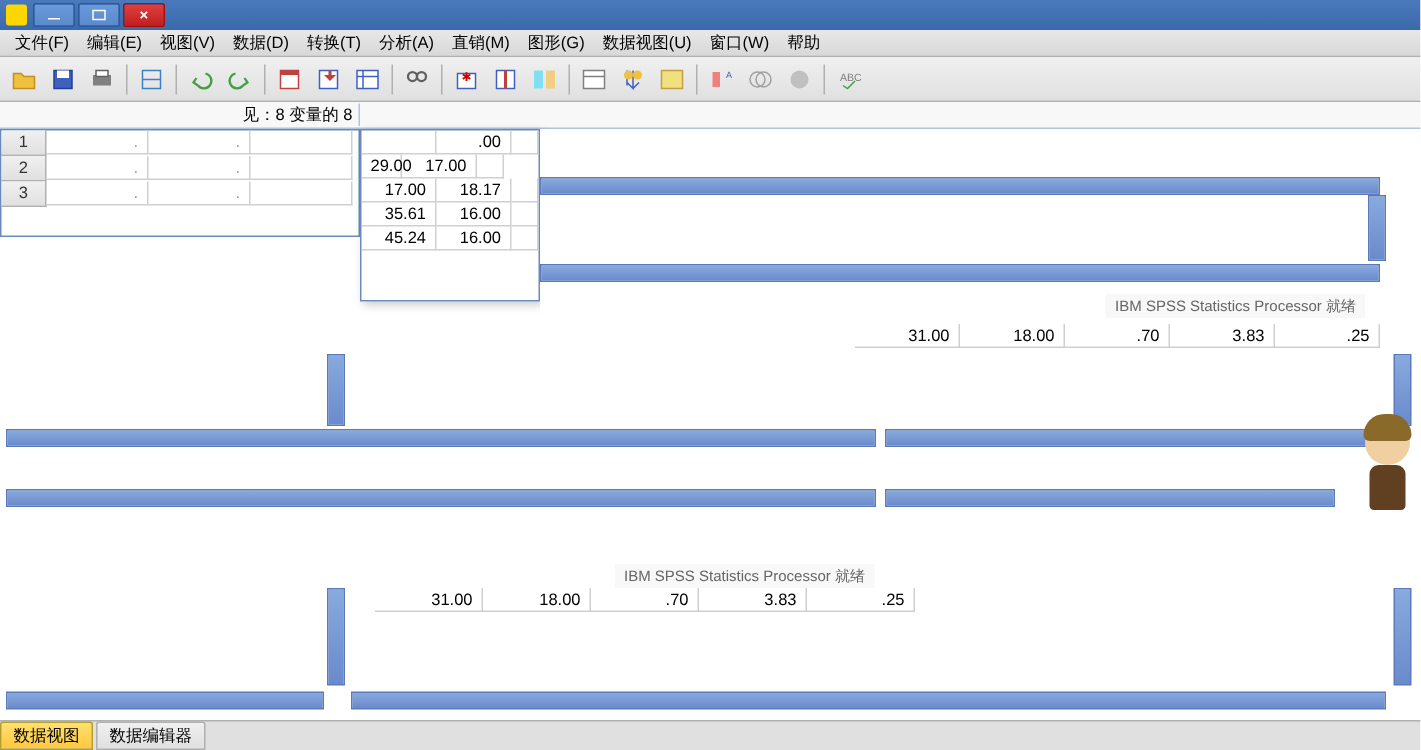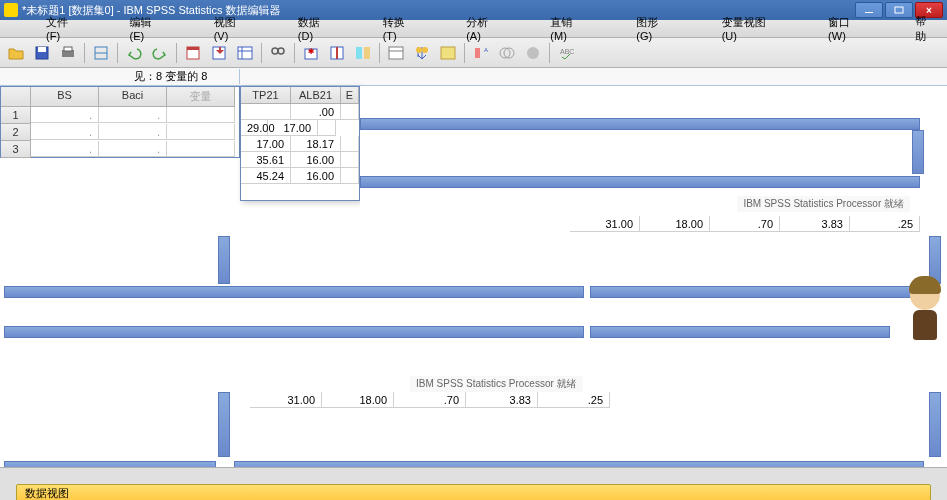--- a/index.html
+++ b/index.html
@@ -47,7 +47,6 @@
 
 <div class="titlebar">
   <div class="titlebar-icon"></div>
-  <div class="titlebar-text">*未标题1 [数据集0] - IBM SPSS Statistics 数据编辑器</div>
   <div class="win-btns">
     <div class="win-btn">
         <svg viewBox="0 0 10 8">

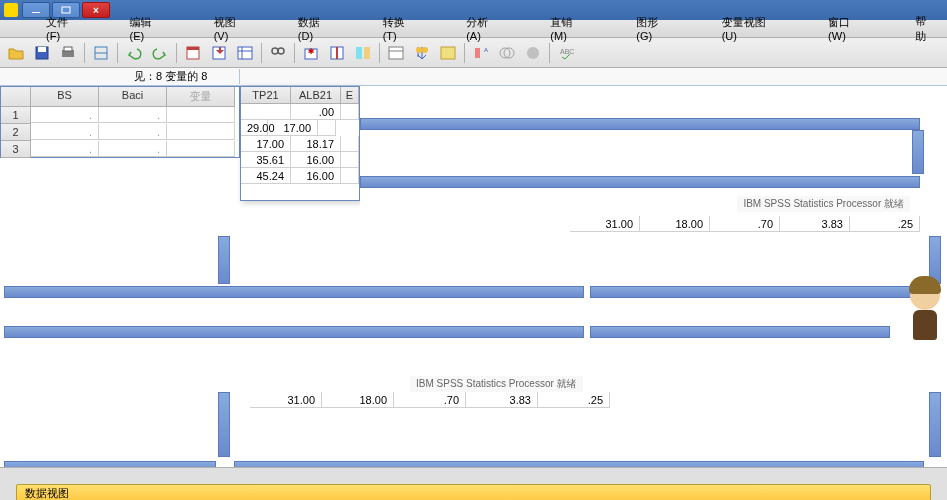--- a/index.html
+++ b/index.html
@@ -14,7 +14,7 @@
 .win-btn svg { width: 10px; height: 8px; }
 
 .menubar { background: linear-gradient(#e8e8e8, #d8d8d8); height: 18px; display: flex; align-items: center; padding: 0 4px; font-size: 11px; border-bottom: 1px solid #b0b0b0; }
-.menu-item { padding: 0 6px; cursor: default; margin-left: 36px; }
+.menu-item { padding: 0 6px; cursor: default; }
 
 .toolbar { background: linear-gradient(#f0f0f0, #e0e0e0); height: 30px; display: flex; align-items: center; padding: 2px 4px; gap: 2px; border-bottom: 1px solid #b0b0b0; }
 .tb-btn { width: 24px; height: 24px; border: 1px solid transparent; border-radius: 2px; display: flex; align-items: center; justify-content: center; }

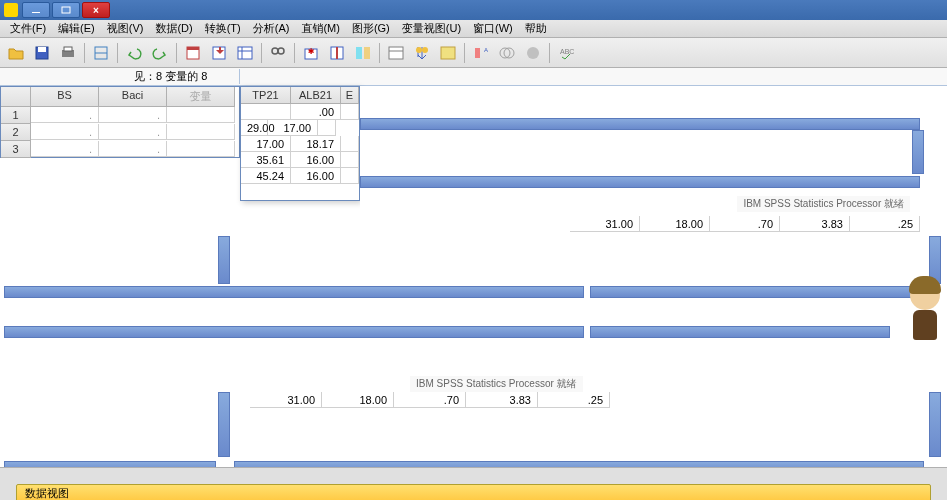--- a/index.html
+++ b/index.html
@@ -71,7 +71,7 @@
   <span class="menu-item">分析(A)</span>
   <span class="menu-item">直销(M)</span>
   <span class="menu-item">图形(G)</span>
-  <span class="menu-item">变量视图(U)</span>
+  <span class="menu-item">数据视图(U)</span>
   <span class="menu-item">窗口(W)</span>
   <span class="menu-item">帮助</span>
 </div>

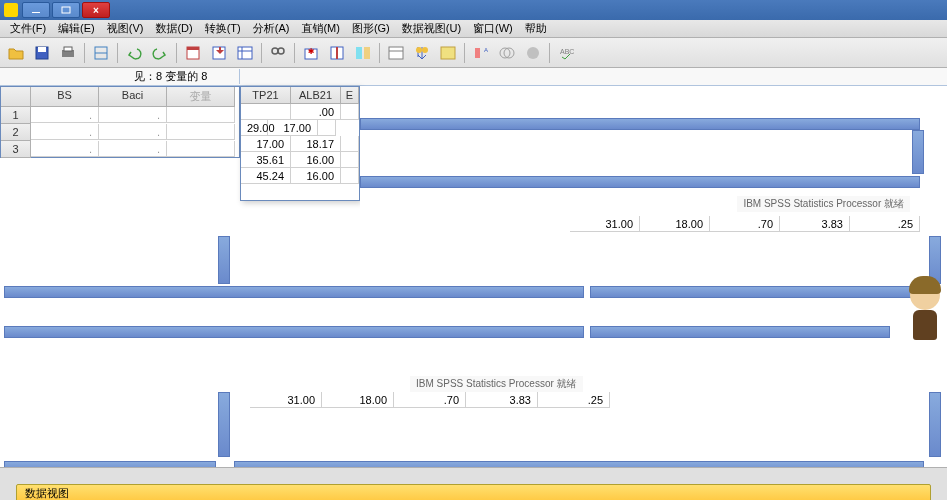--- a/index.html
+++ b/index.html
@@ -207,7 +207,7 @@
 <div class="info-row">
   <div class="info-cell" style="width:60px"></div>
   <div class="info-cell" style="width:70px"></div>
-  <div class="info-cell" style="width:110px;text-align:left">见：8 变量的 8</div>
+  <div class="info-cell" style="width:110px;text-align:right">见：8 变量的 8</div>
 </div>
 
 <div class="grid-area">

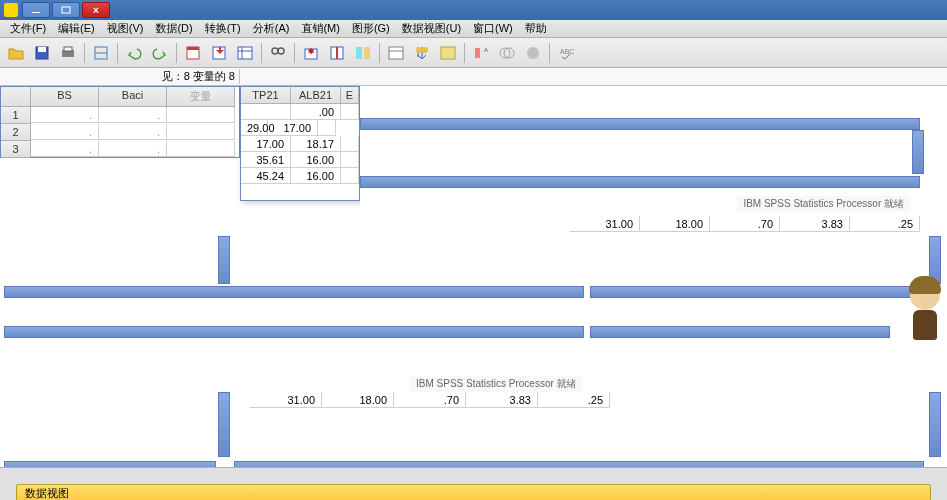--- a/index.html
+++ b/index.html
@@ -214,12 +214,6 @@
 
   <div class="pane" style="left:0; top:0; width:240px; height:72px;">
     <div style="display:flex">
-      <div class="th" style="width:30px"></div>
-      <div class="th" style="width:68px">BS</div>
-      <div class="th" style="width:68px">Baci</div>
-      <div class="th" style="width:68px;color:#aaa">变量</div>
-    </div>
-    <div style="display:flex">
         <div class="rh" style="width:30px">1</div>
         <div class="cell dim" style="width:68px">.</div>
         <div class="cell dim" style="width:68px">.</div>

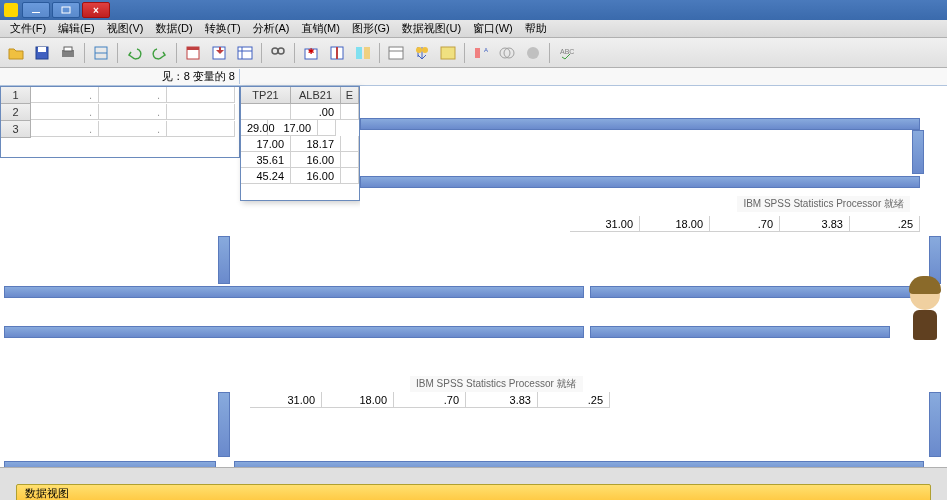--- a/index.html
+++ b/index.html
@@ -235,11 +235,6 @@
 
   <div class="pane" style="left:240px; top:0; width:120px; height:115px; box-shadow:2px 2px 6px rgba(0,0,0,.2)">
     <div style="display:flex">
-      <div class="th" style="width:50px">TP21</div>
-      <div class="th" style="width:50px">ALB21</div>
-      <div class="th" style="width:18px">E</div>
-    </div>
-    <div style="display:flex">
         <div class="cell" style="width:50px"></div>
         <div class="cell" style="width:50px">.00</div>
         <div class="cell" style="width:18px"></div>

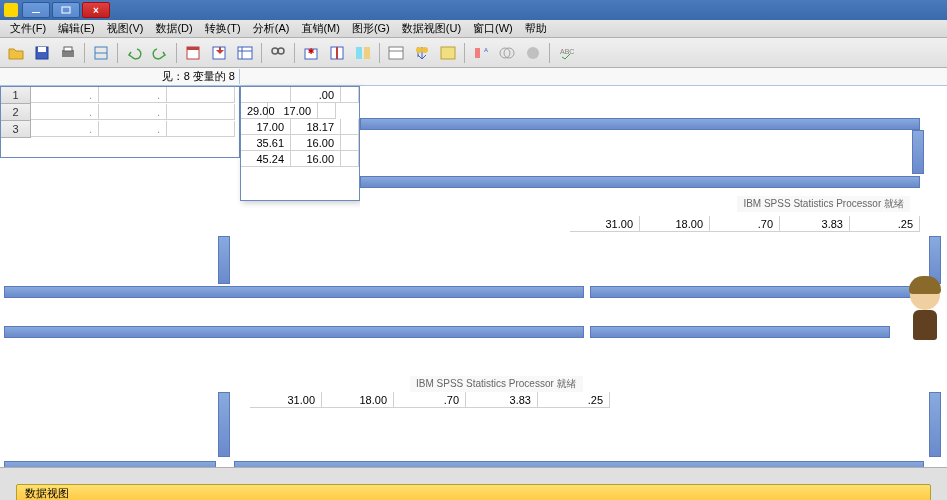--- a/index.html
+++ b/index.html
@@ -33,7 +33,7 @@
 .vbar { background: linear-gradient(#88aadd, #6a8acc); width: 12px; border: 1px solid #5a7abc; position: absolute; }
 .status { position: absolute; font-size: 10px; color: #666; background: #f8f8f8; padding: 1px 6px; }
 
-.footer-tabs { position: absolute; bottom: 0; left: 0; height: 20px; display: flex; gap: 2px; padding: 16px; background: #e0e0e0; width: 100%; border-top: 1px solid #b0b0b0; flex-direction: column; }
+.footer-tabs { position: absolute; bottom: 0; left: 0; height: 20px; display: flex; gap: 2px; padding: 0; background: #e0e0e0; width: 100%; border-top: 1px solid #b0b0b0; }
 .ftab { padding: 1px 8px; font-size: 11px; border: 1px solid #b0a030; background: linear-gradient(#ffe070, #ffc840); border-radius: 2px 2px 0 0; }
 .ftab.inactive { background: linear-gradient(#f0f0f0, #e0e0e0); border-color: #b0b0b0; }
 

